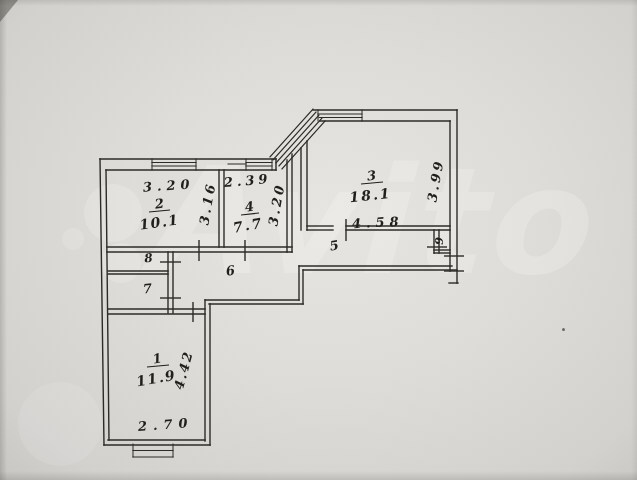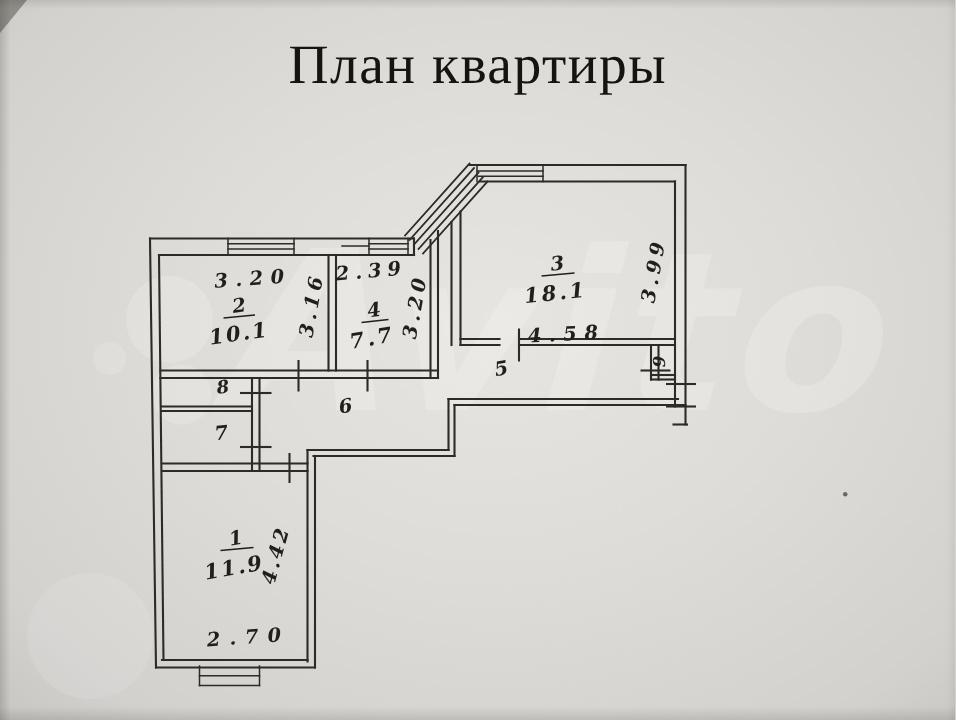--- a/index.html
+++ b/index.html
@@ -64,7 +64,6 @@
   <div class="corner-dark"></div>
   <div class="edge-shade"></div>
 
-  <div class="title">План квартиры</div>
 
   <div class="watermark">
     <div class="wm-circle wm-c1"></div>

